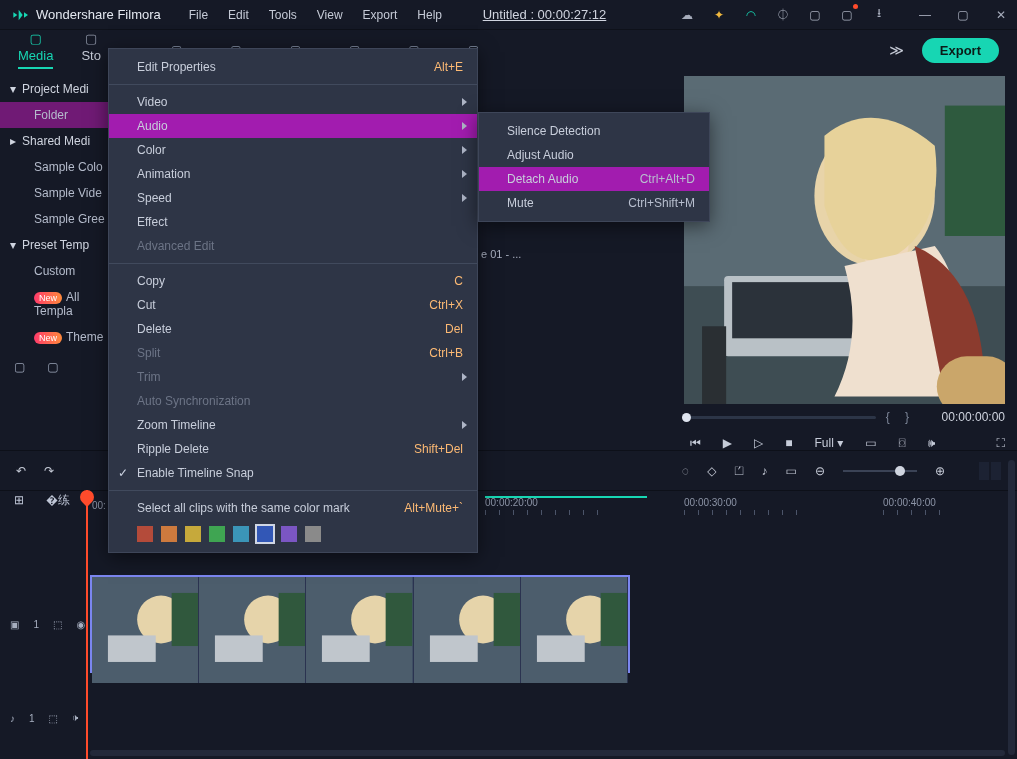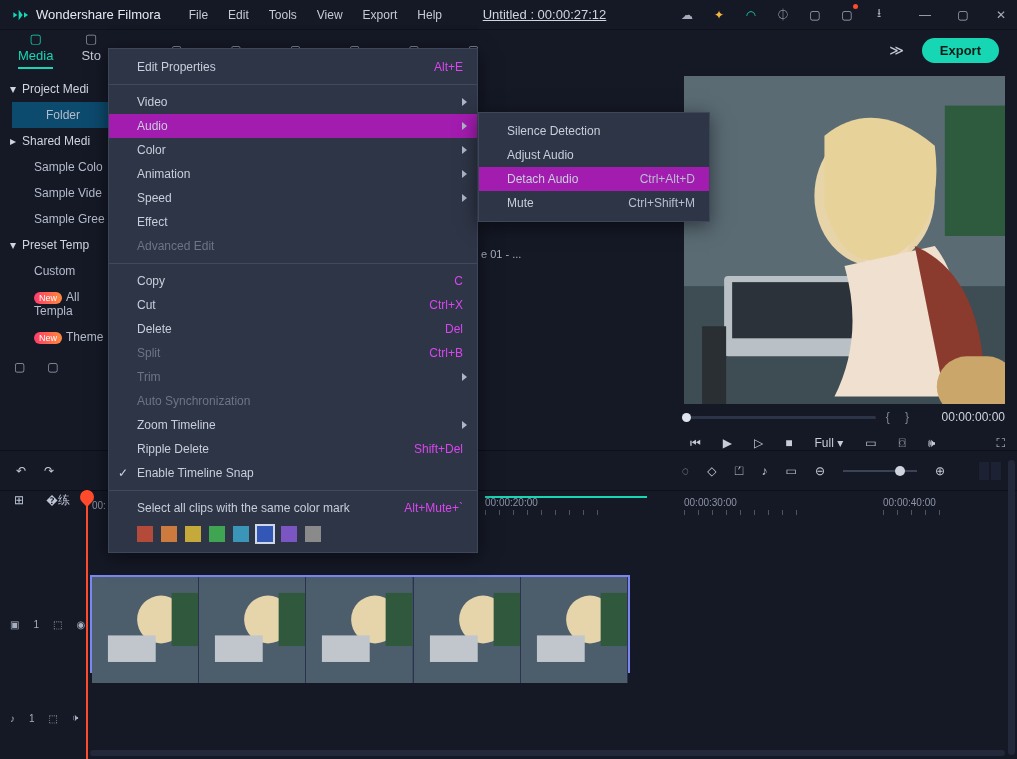--- a/index.html
+++ b/index.html
@@ -91,7 +91,7 @@
 .ctx .row { display:flex; align-items:center; padding:4px 14px 4px 28px; height:24px; position:relative;}
 .ctx .row.disabled{color:#6c7486;}
 .ctx .row.hl{background:#a21caf;}
-.ctx .row .sc{margin-left:auto; color:#d946ef;}
+.ctx .row .sc{margin-left:auto; color:#fdba74;}
 .ctx .row.hasmore::after{content:''; position:absolute; right:10px; border-left:5px solid #aeb5c6; border-top:4px solid transparent; border-bottom:4px solid transparent;}
 .ctx .sep{height:1px;background:#414a5d;margin:5px 0;}
 .ctx .swatches{display:flex;gap:8px;padding:6px 14px 4px 28px;}

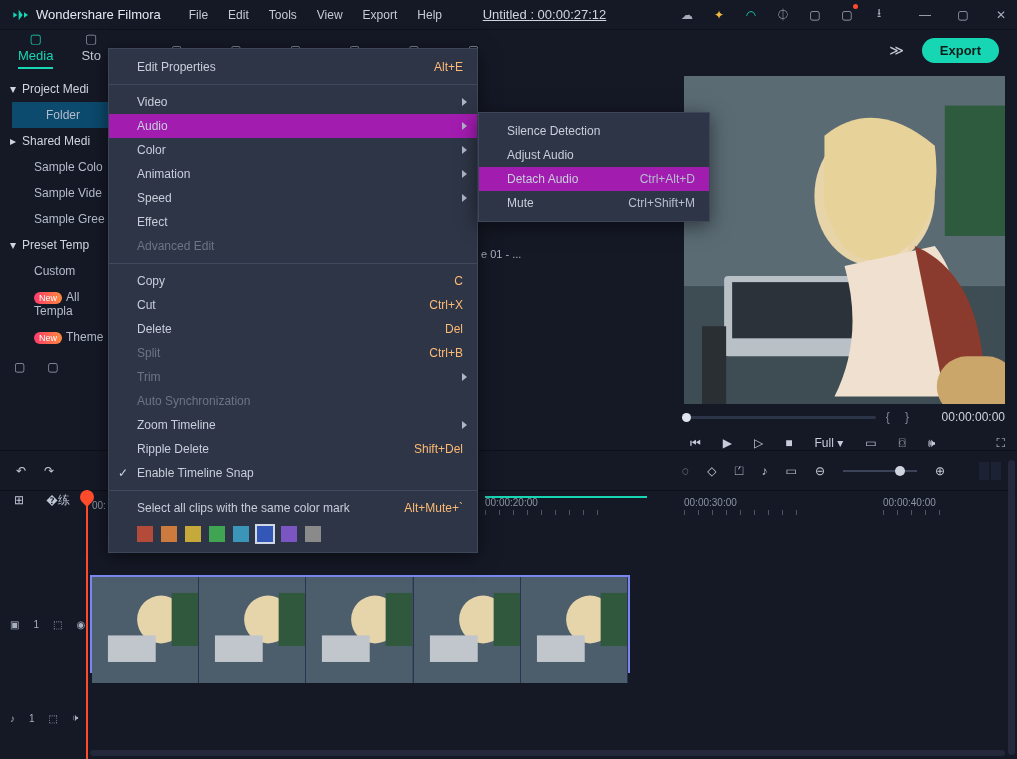--- a/index.html
+++ b/index.html
@@ -38,7 +38,7 @@
 .sidebar { width: 123px; font-size:12px; padding-top:6px;}
 .side-heading { display:flex; align-items:center; gap:6px; padding:6px 10px; color:#cfd4df;}
 .side-item { padding:6px 10px 6px 34px; color:#b5bccc;}
-.side-item.sel { background:#0c4a6e;margin-left:12px;}
+.side-item.sel { background:#701a75;}
 .new-badge { background:linear-gradient(90deg,#ff3b6b,#ff8a3b); color:#fff; font-size:9px; padding:1px 5px; border-radius:7px; margin-right:4px;}
 .media-area { flex:1; position:relative; }
 .media-area .search-row { position:absolute; left:355px; top:50px; display:flex; align-items:center; gap:14px; color:#8f97a8;}

